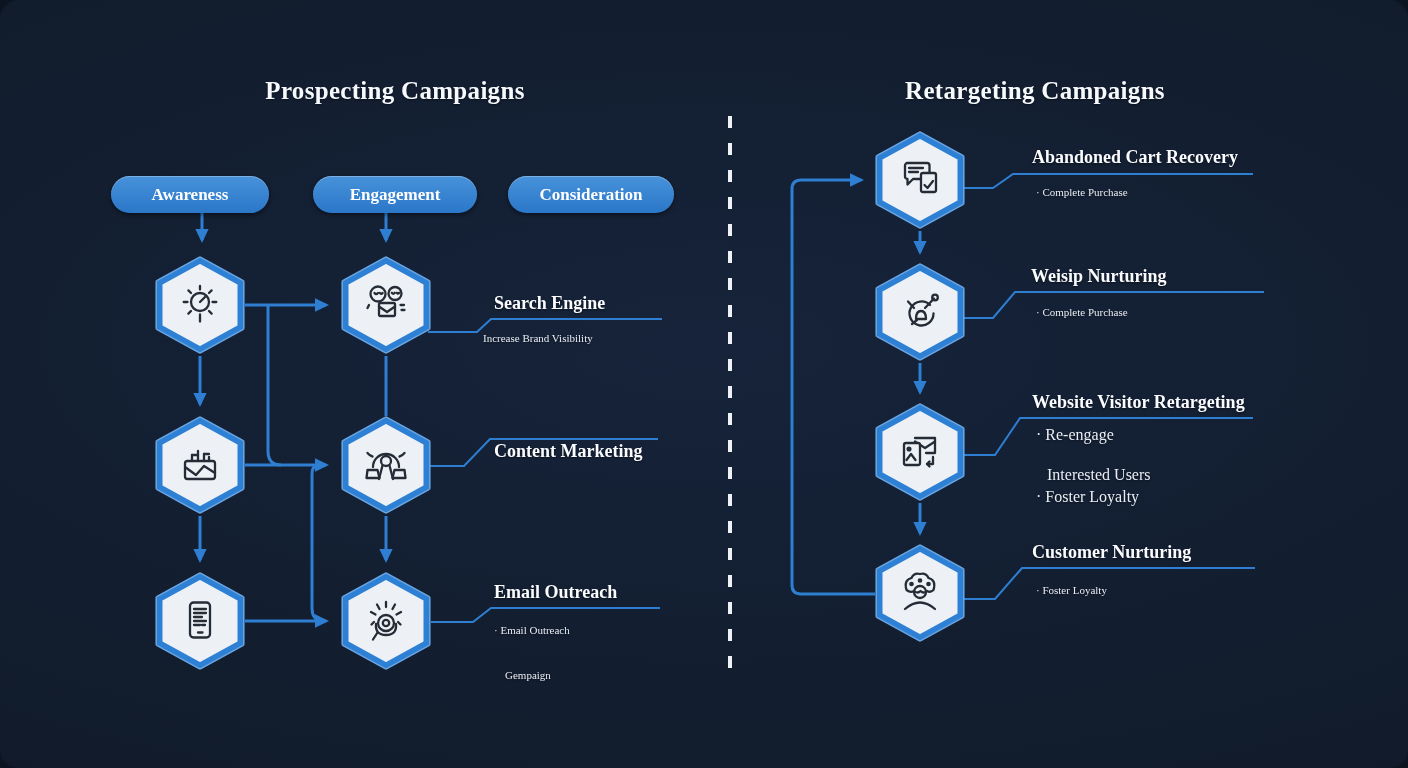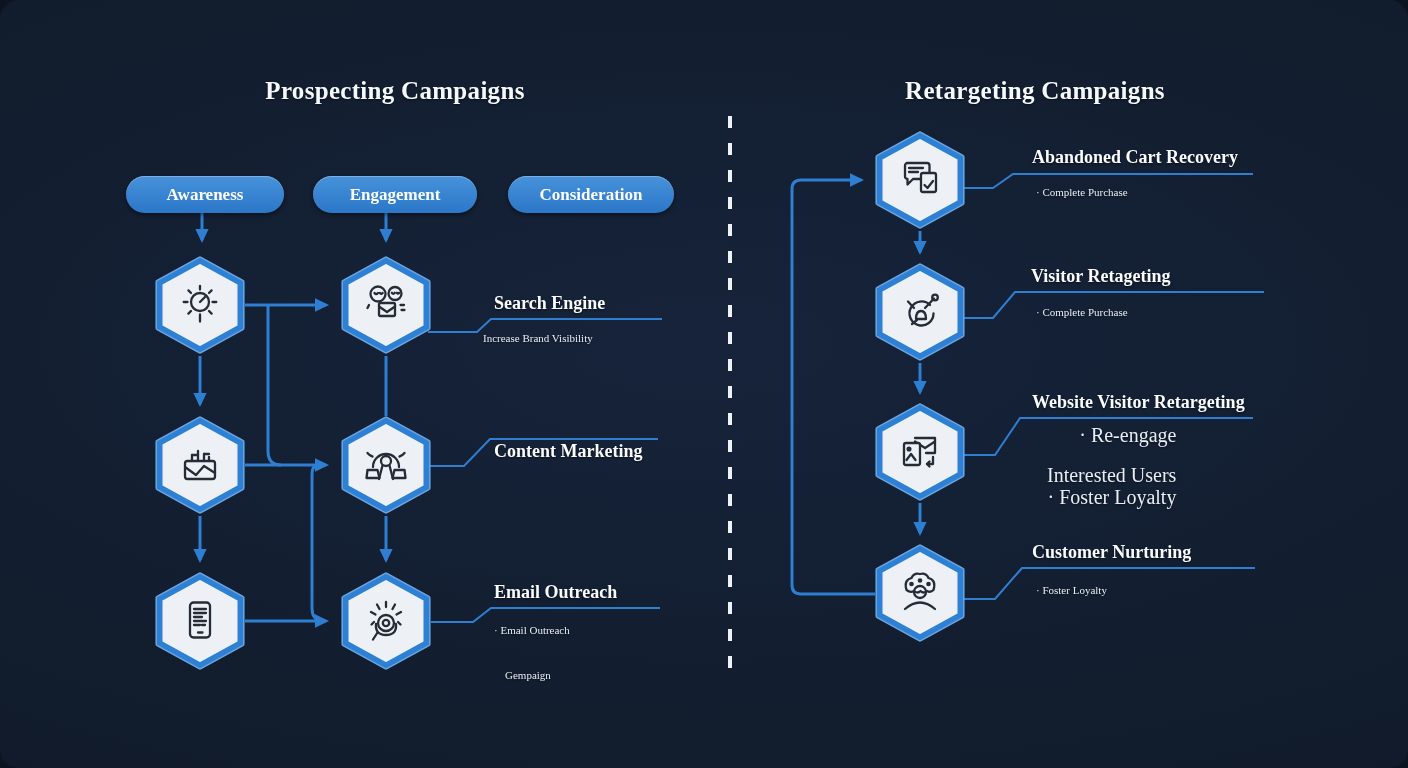--- a/index.html
+++ b/index.html
@@ -87,7 +87,7 @@
   <div class="section-title" style="left:205px;top:77px;">Prospecting Campaigns</div>
   <div class="section-title" style="left:845px;top:77px;">Retargeting Campaigns</div>
 
-  <div class="pill" style="left:126px;top:176px;width:158px;text-align:center;">Awareness</div>
+  <div class="pill" style="left:111px;top:176px;width:158px;text-align:center;">Awareness</div>
   <div class="pill" style="left:313px;top:176px;width:164px;">Engagement</div>
   <div class="pill" style="left:508px;top:176px;width:166px;">Consideration</div>
 

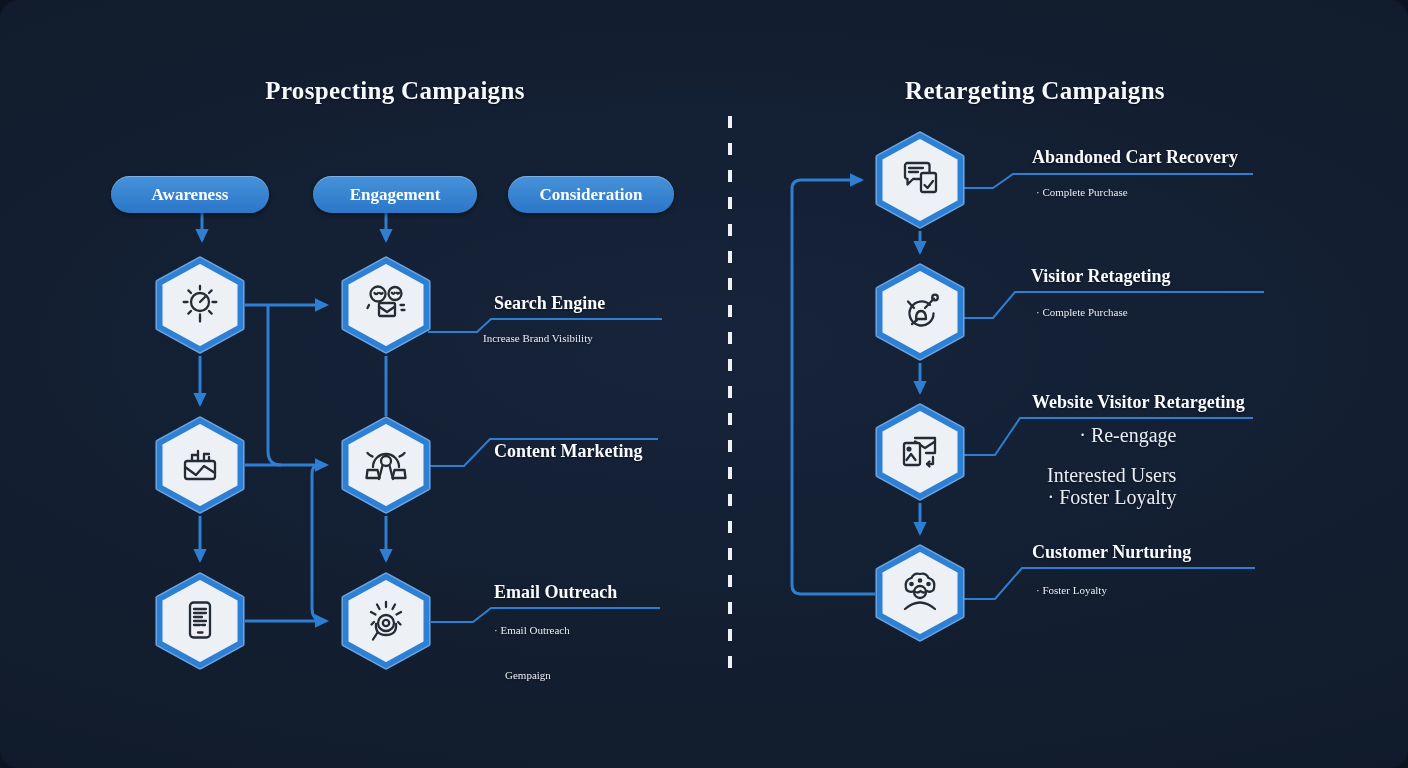--- a/index.html
+++ b/index.html
@@ -250,7 +250,7 @@
     <div>· Complete Purchase</div>
   </div>
 
-  <div class="card-title" style="left:1031px;top:266px;">Visitor Retageting</div>
+  <div class="card-title" style="left:1031px;top:266px;">Weisip Nurturing</div>
   <div class="card-lines" style="left:1036px;top:299px;">
     <div>· Complete Purchase</div>
   </div>

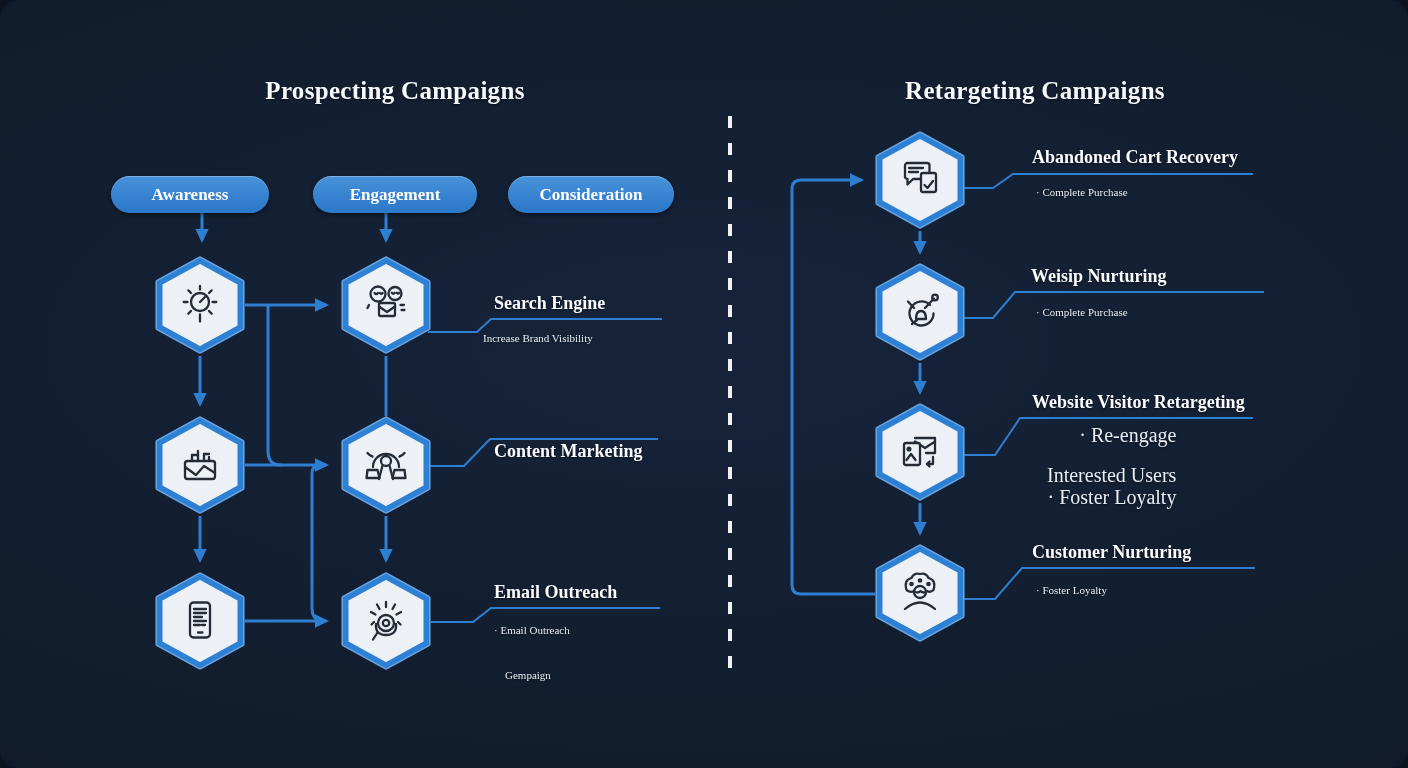--- a/index.html
+++ b/index.html
@@ -40,7 +40,7 @@
     position:absolute;color:#e9eef5;font-size:11px;line-height:27px;
     text-shadow:0 1px 2px rgba(0,0,0,.4);
   }
-  .card-lines.tight{line-height:22px;font-size:20px;text-align:right;}
+  .card-lines.tight{line-height:22px;font-size:16px;}
   .card-lines div{white-space:nowrap;}
   .cont{padding-left:11px;margin-top:18px;}
 </style>

